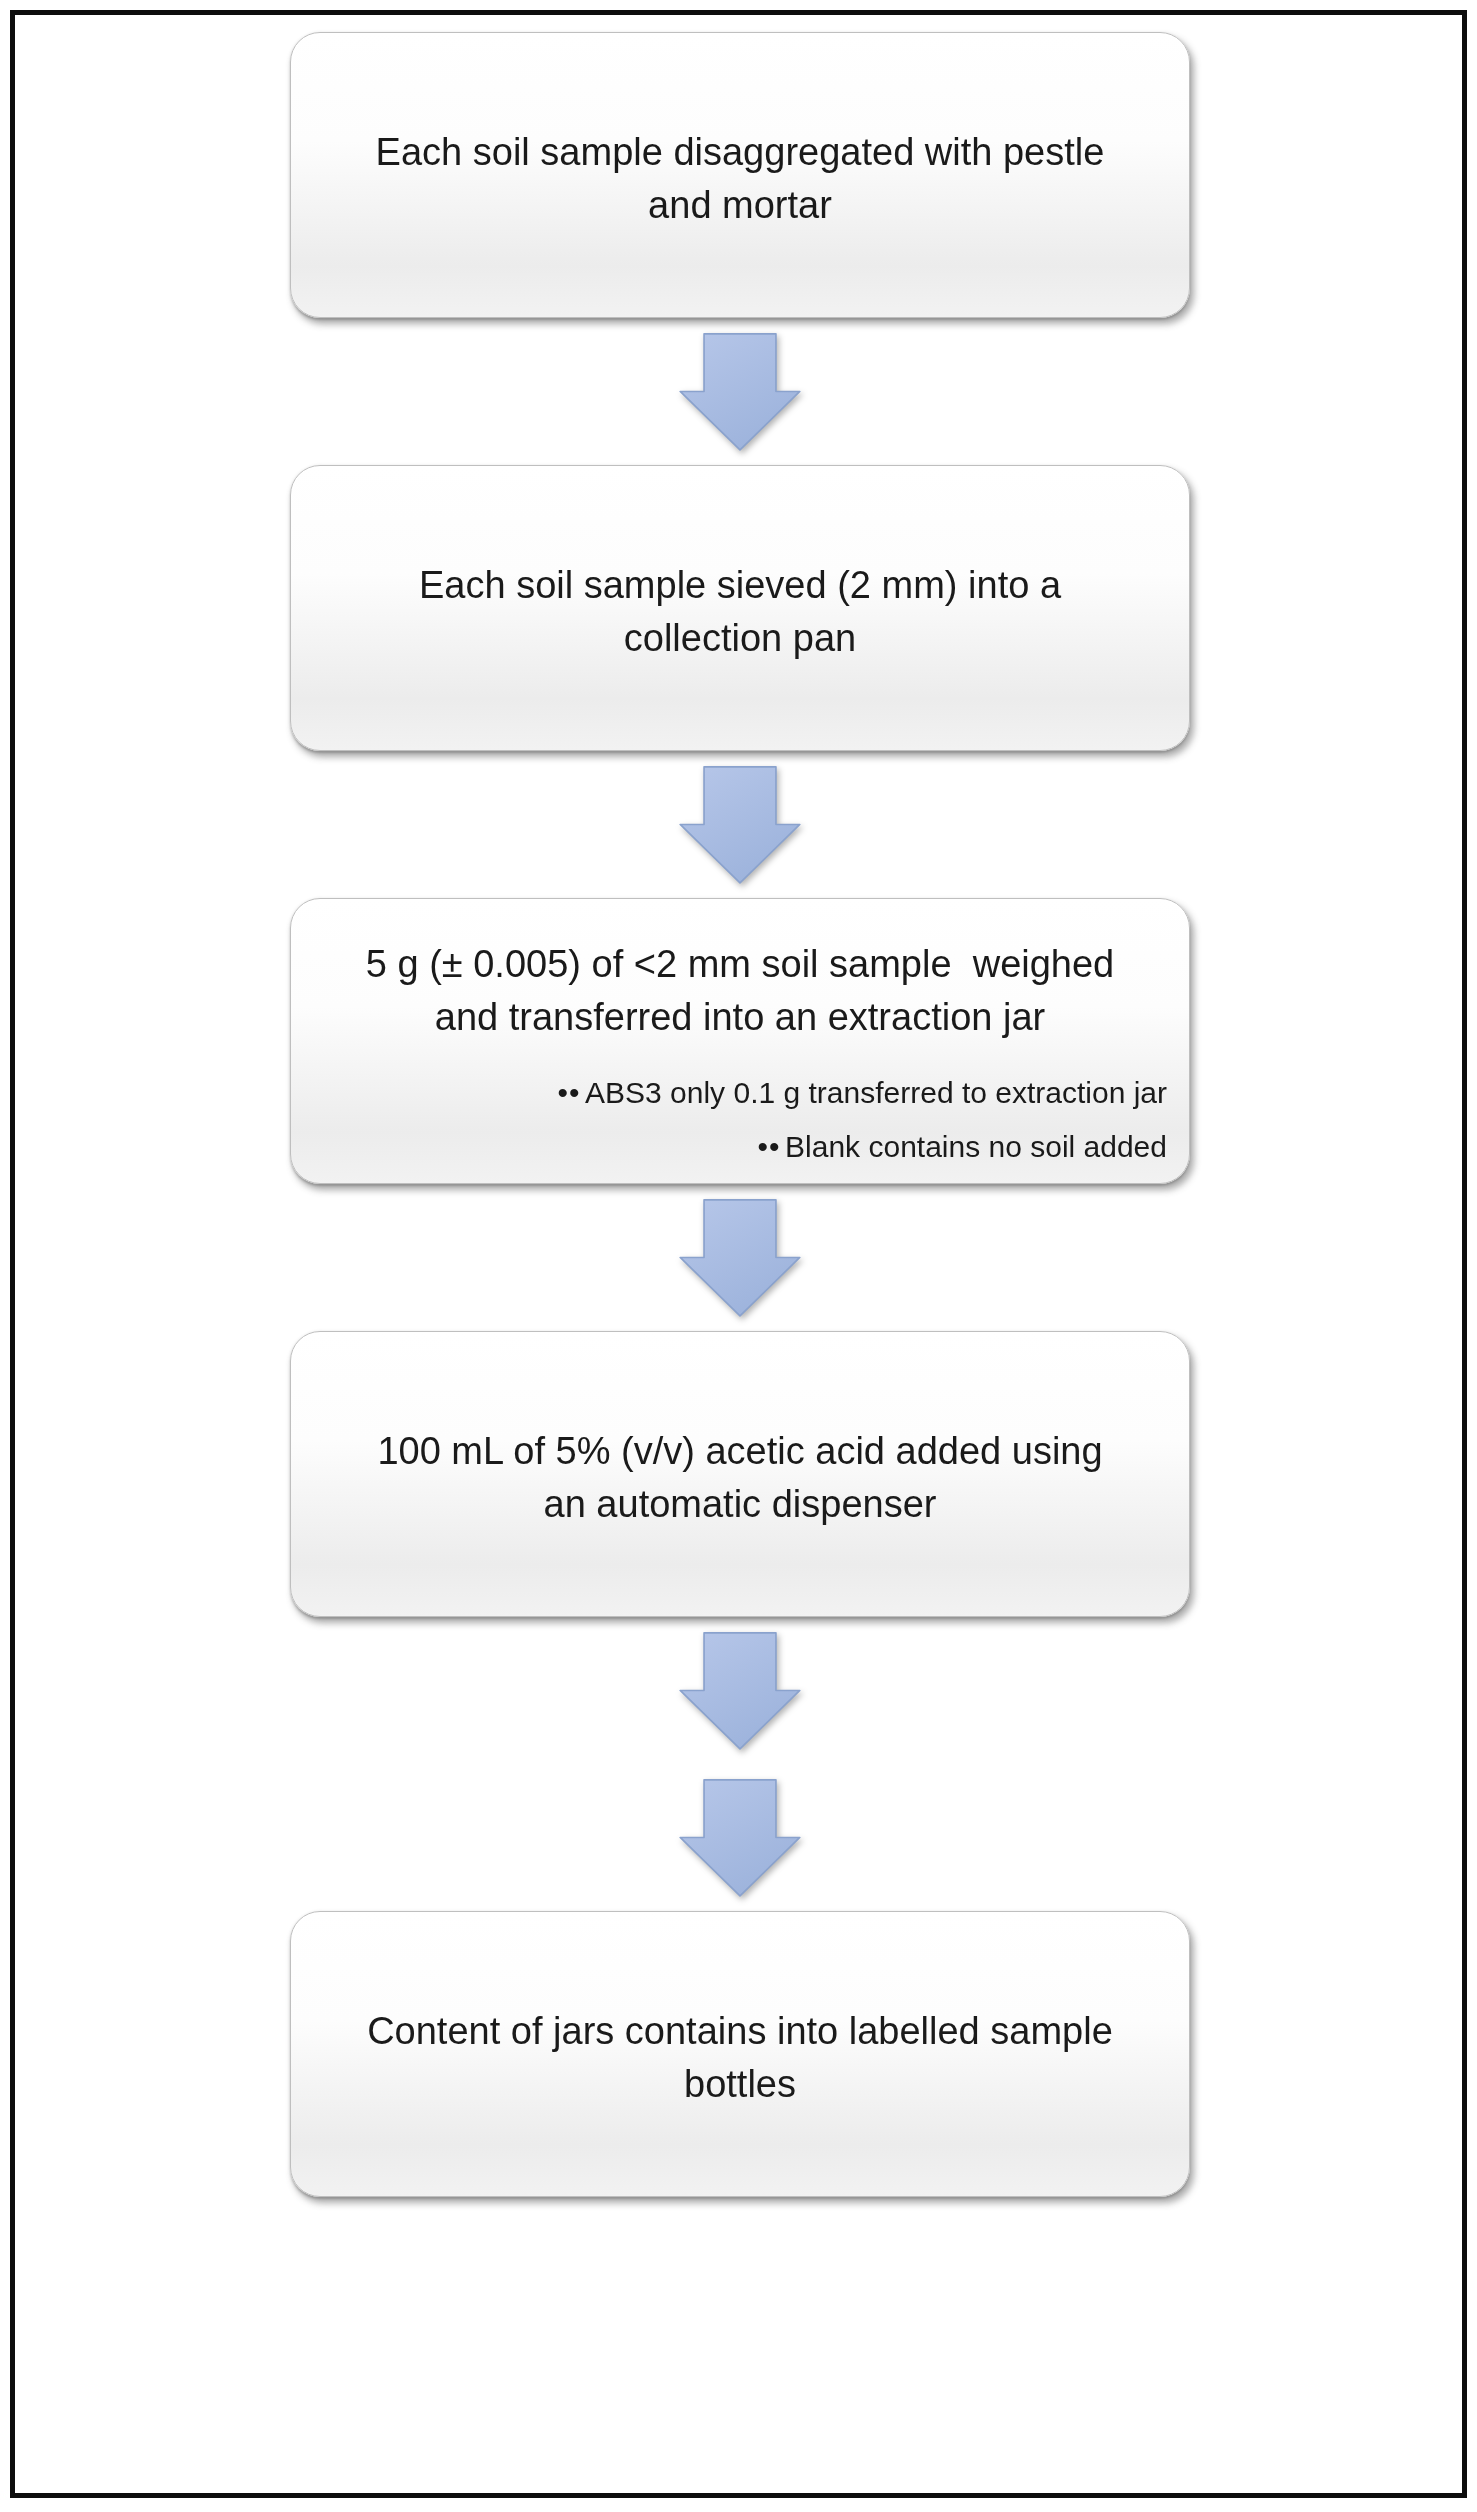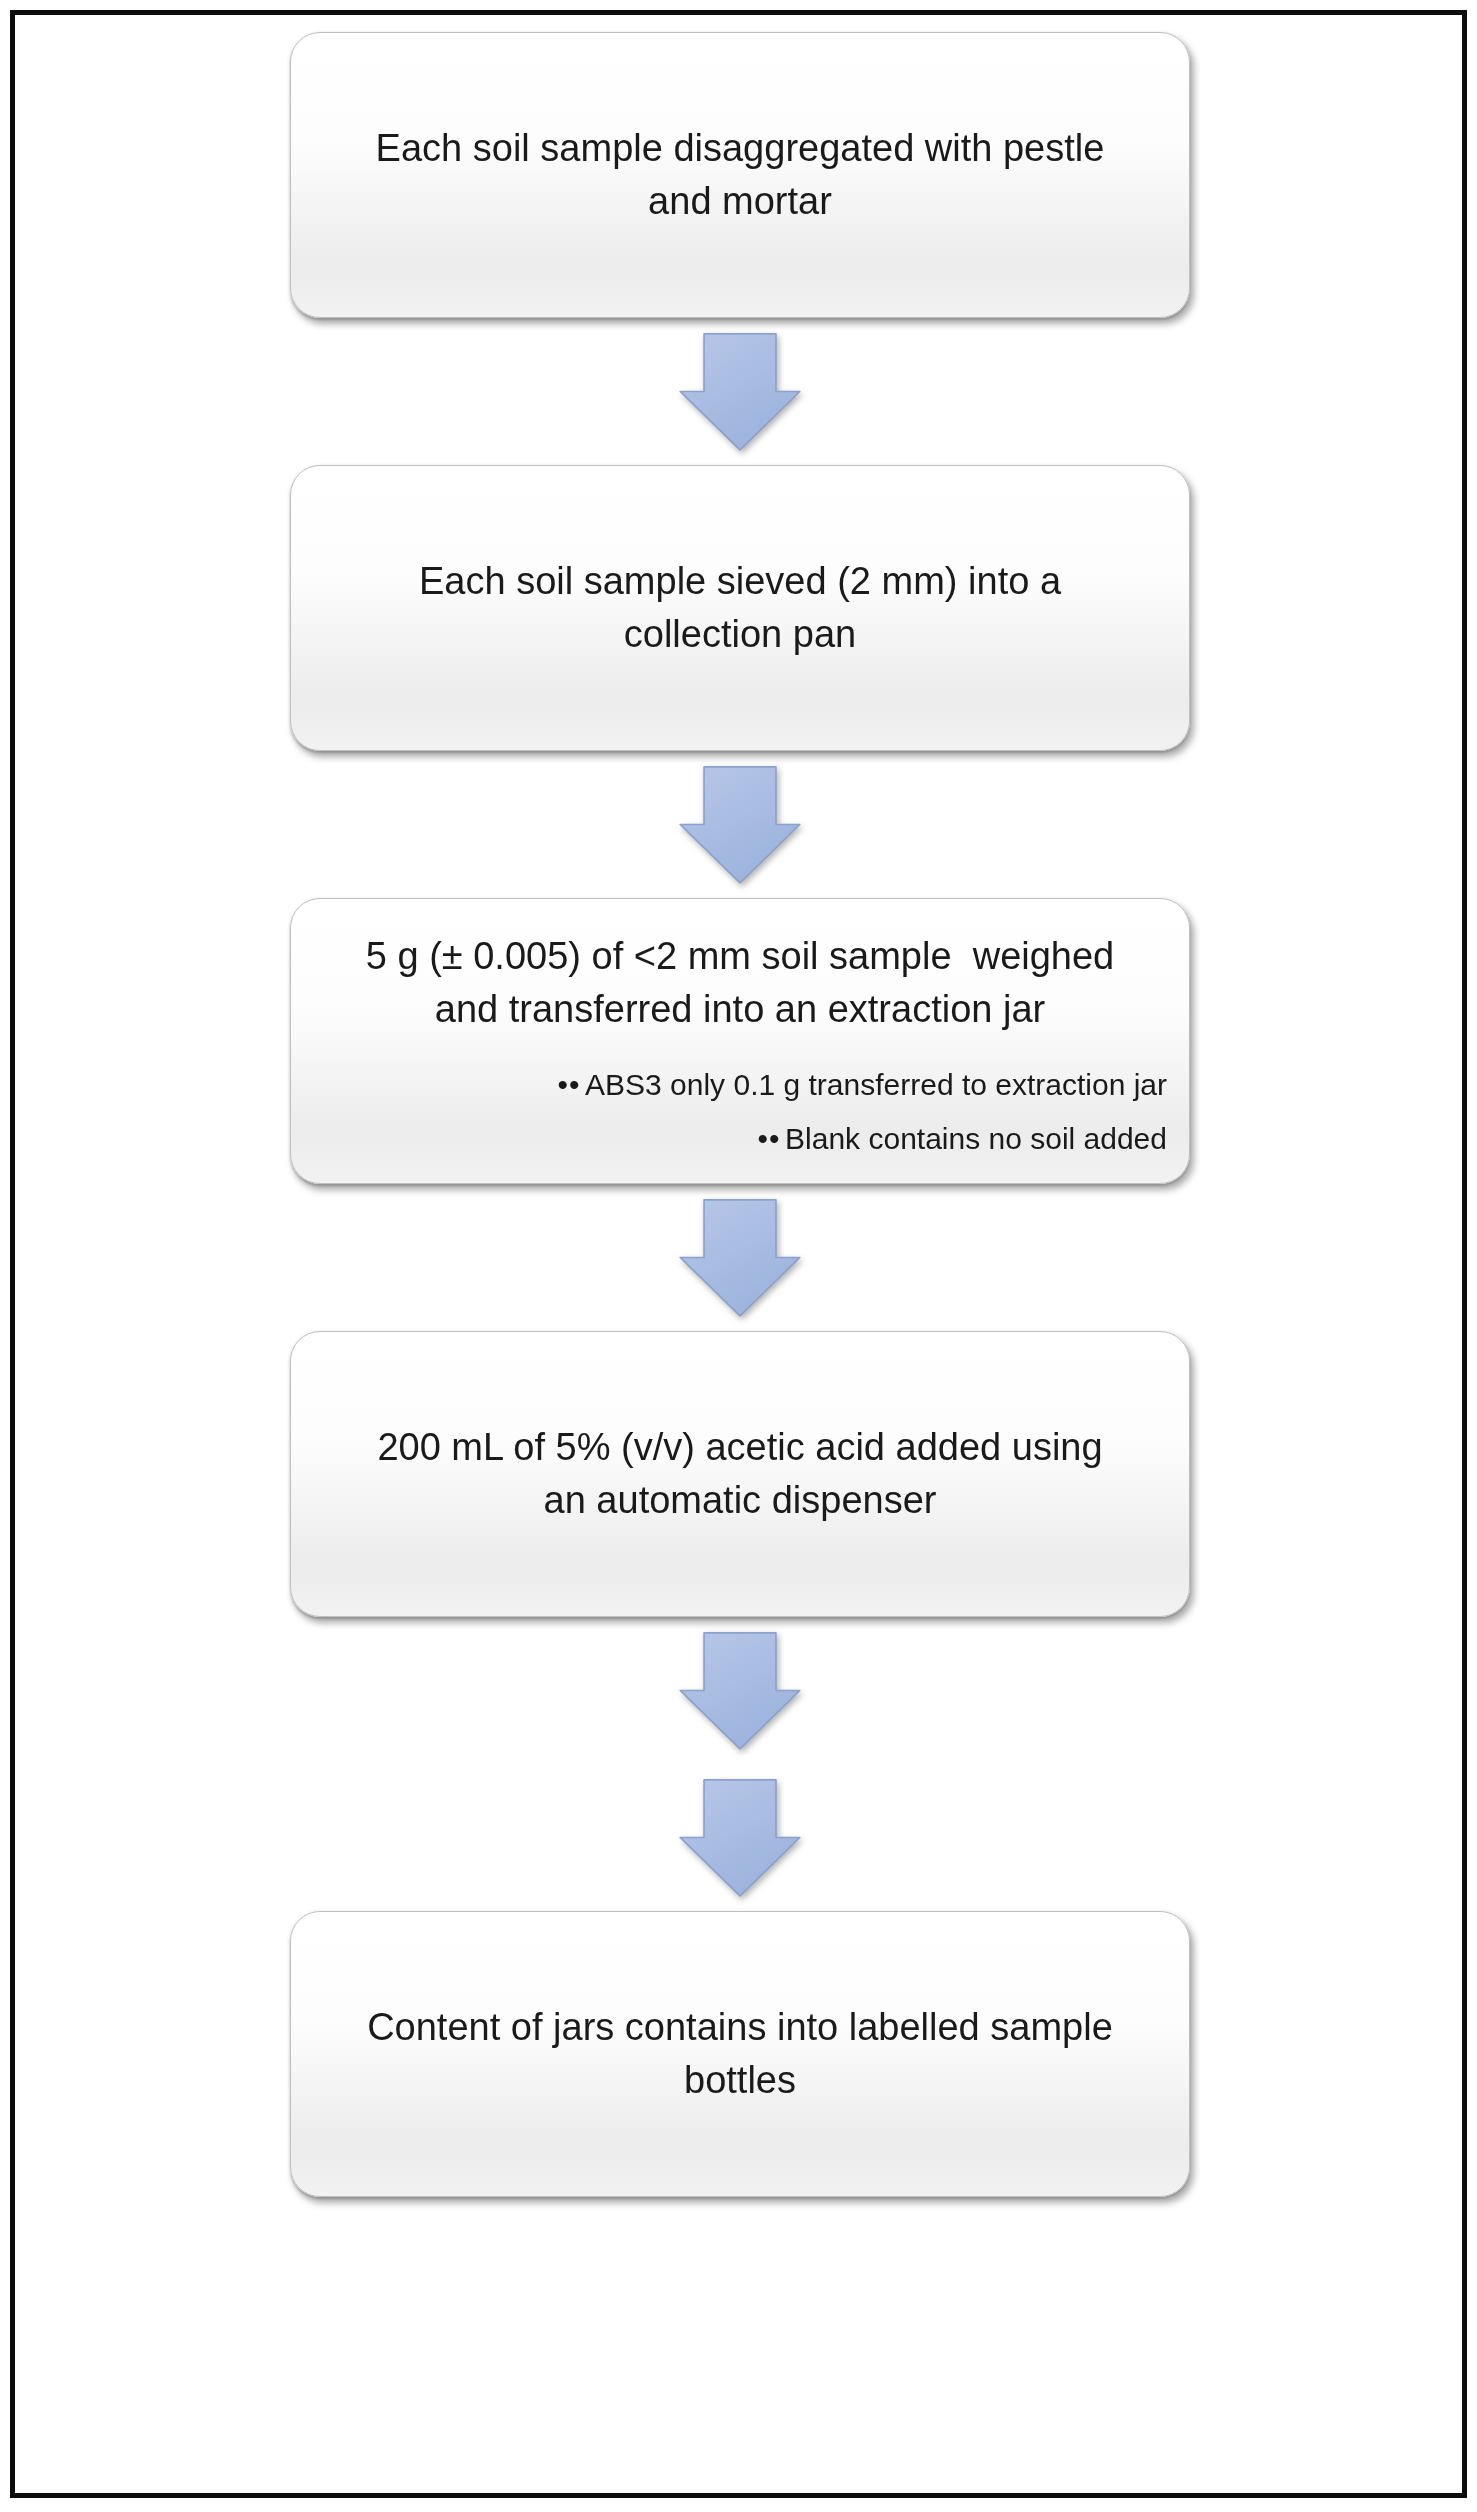--- a/index.html
+++ b/index.html
@@ -54,6 +54,7 @@
     color: #1a1a1a;
     text-align: center;
     white-space: pre-wrap;
+    margin-top: 8px;
   }
   .box.step3 {
     display: block;

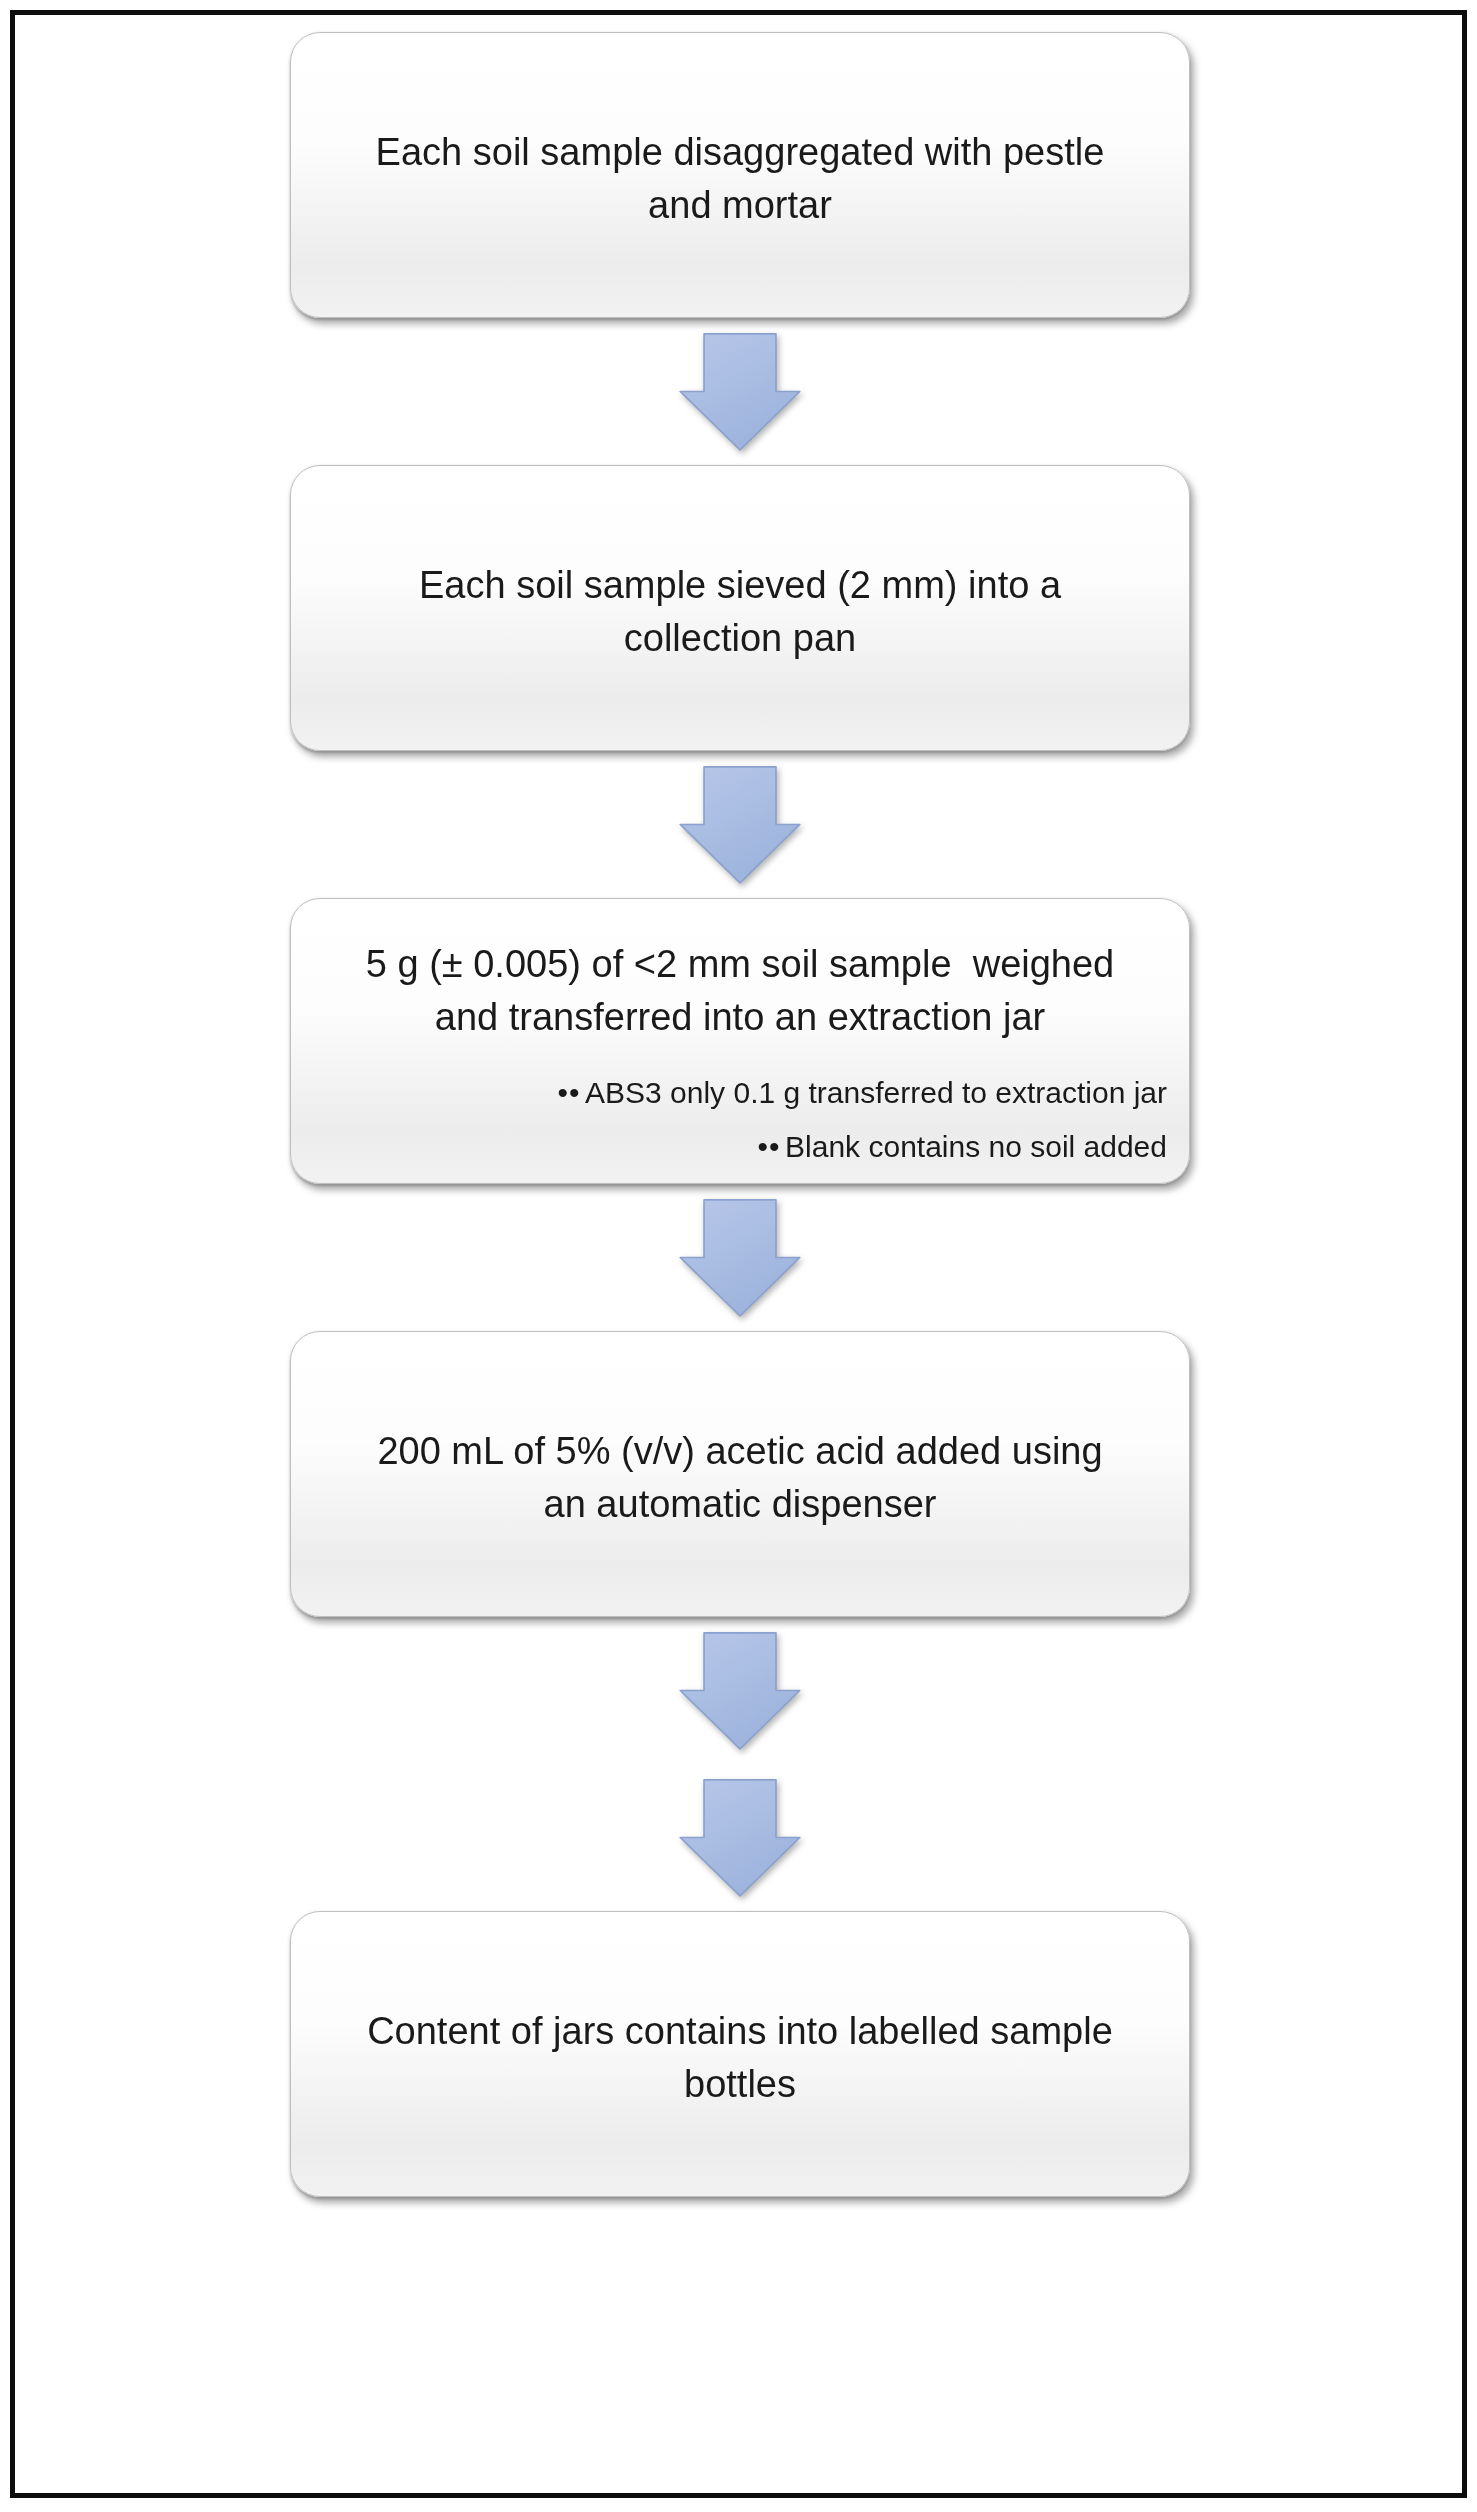--- a/index.html
+++ b/index.html
@@ -142,7 +142,7 @@
     </div>
 
     <div class="box">
-      <div class="box-text">200 mL of 5% (v/v) acetic acid added using
+      <div class="box-text">100 mL of 5% (v/v) acetic acid added using
 an automatic dispenser</div>
     </div>
 

